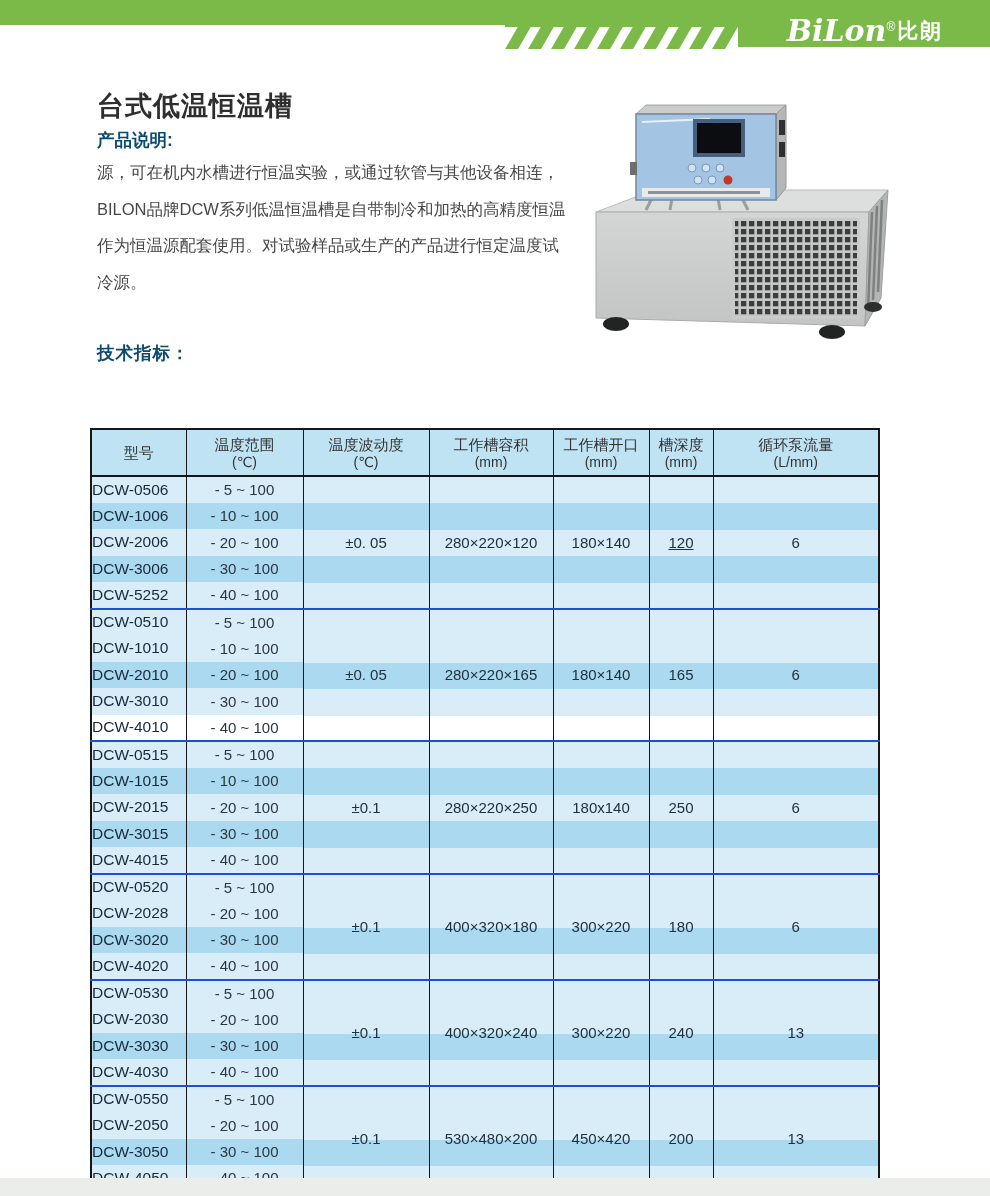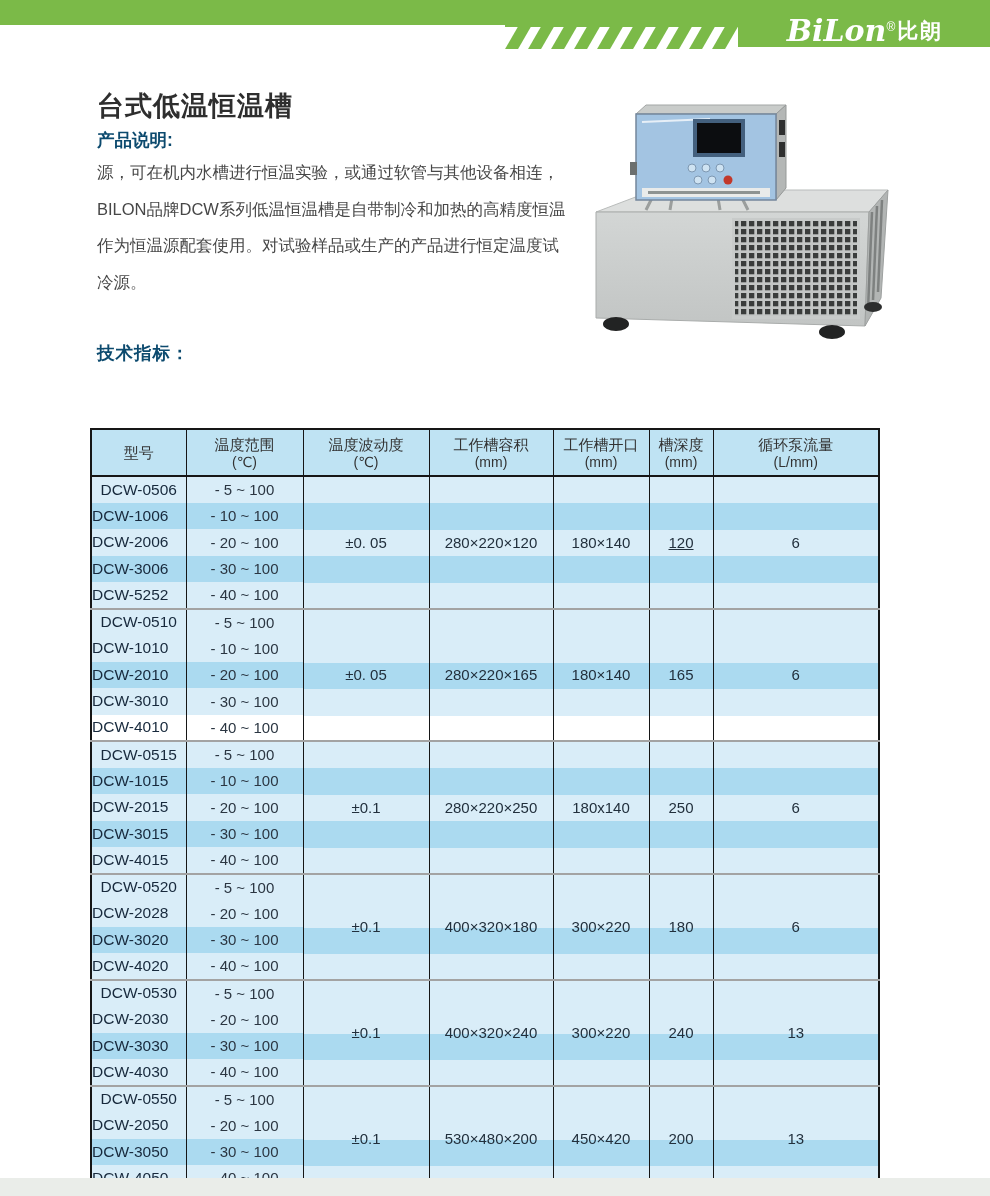--- a/index.html
+++ b/index.html
@@ -48,7 +48,7 @@
   .th-main{font-size:15px;line-height:18px;}
   .th-sub{font-size:14px;line-height:16px;}
   table.spec tbody tr{height:26.5px;}
-  tr.group-start td{border-top:2px solid #a3a3a3;text-align:center;}
+  tr.group-start td{border-top:2px solid #1d4ed8;}
   td.model{text-align:left;padding-left:4px;font-size:15.5px;color:#17293c;}
   td.range{text-align:center;color:#2b3642;}
   td.val{text-align:center;vertical-align:middle;color:#22303d;}

